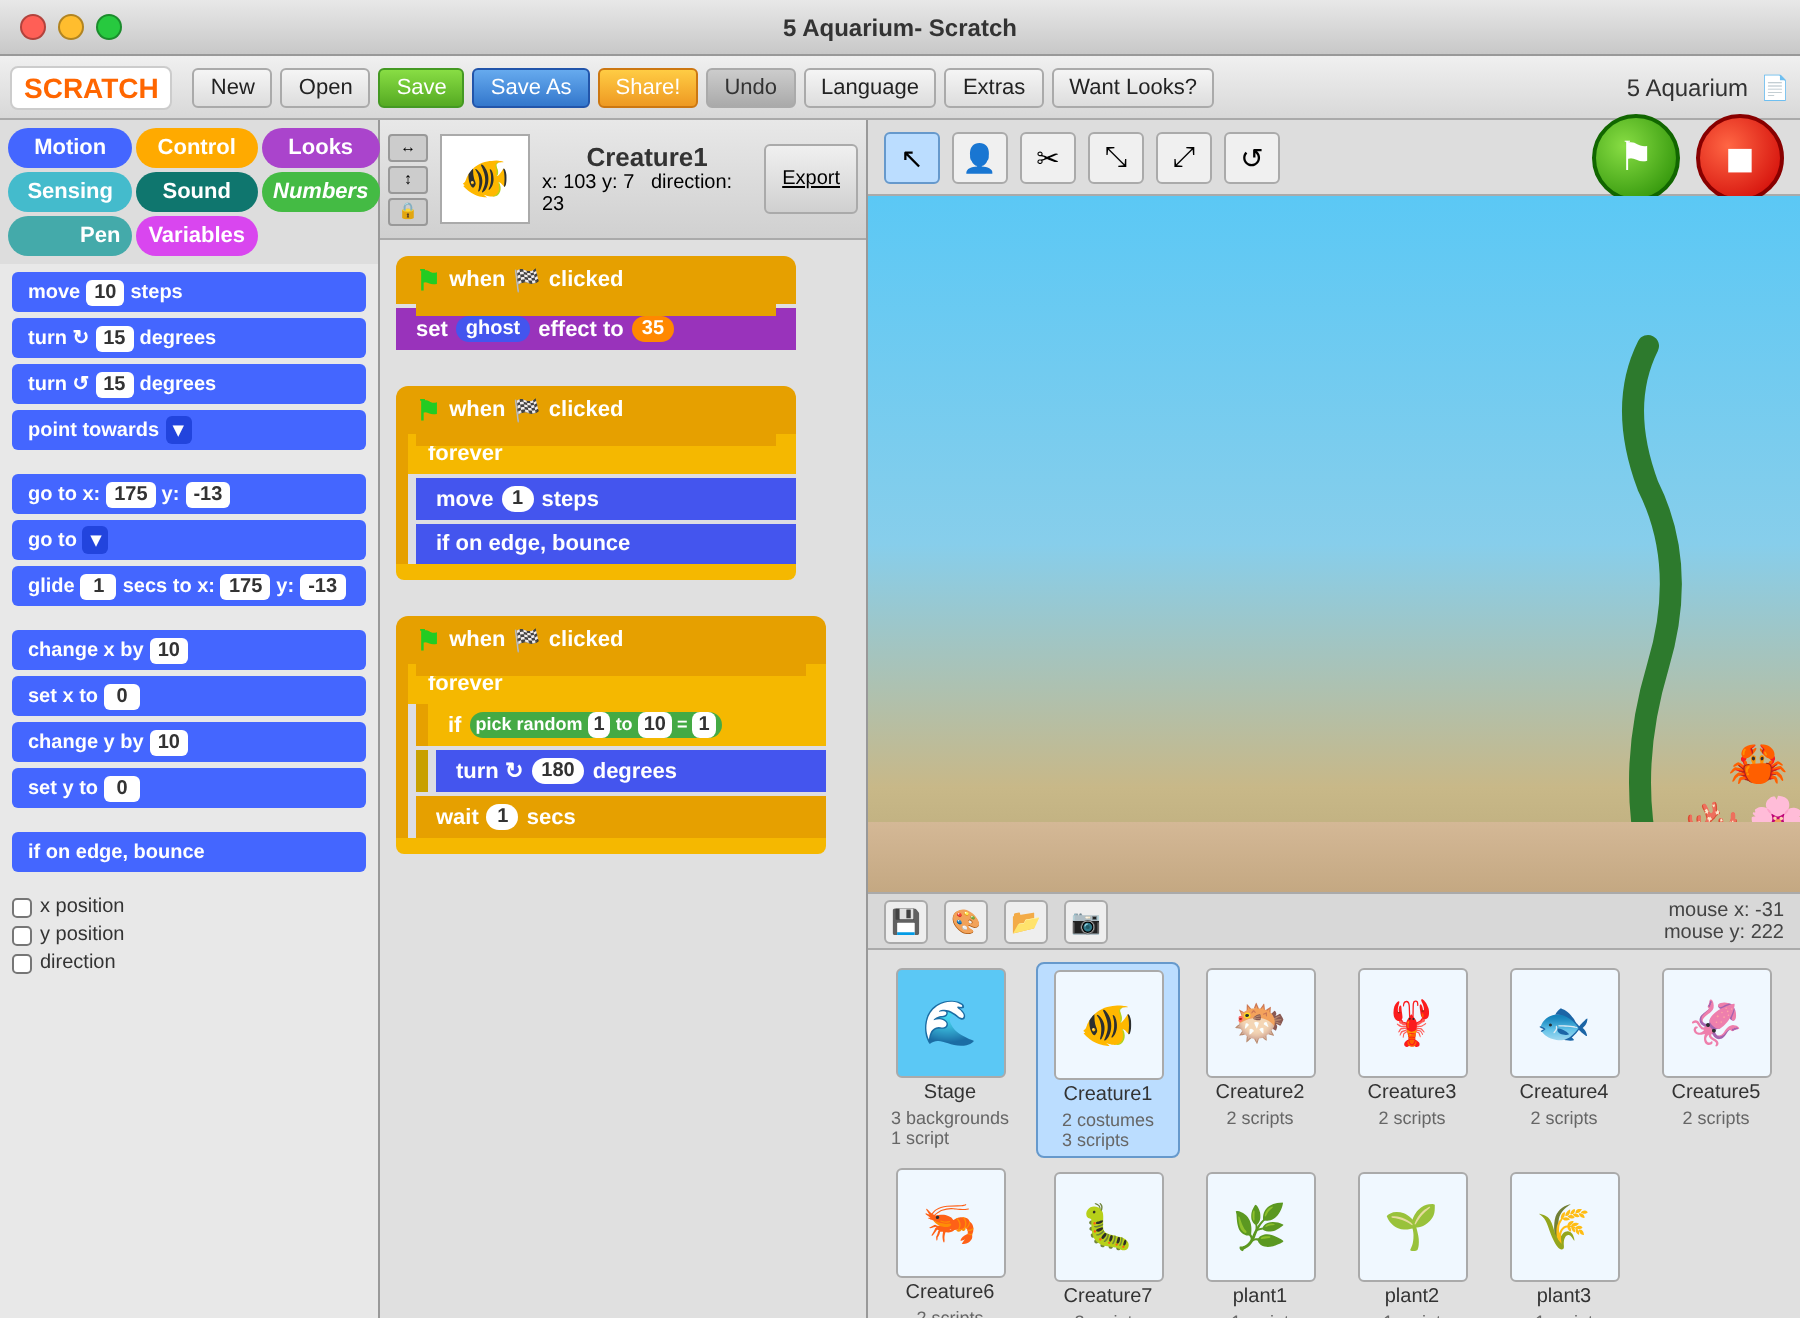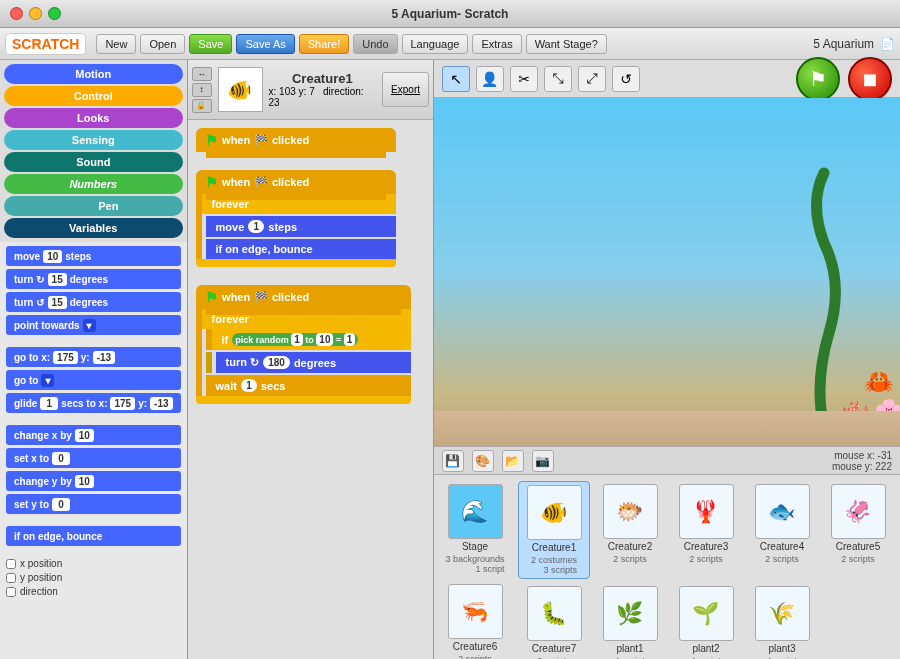--- a/index.html
+++ b/index.html
@@ -561,7 +561,7 @@
   <button class="menu-btn gray">Undo</button>
   <button class="menu-btn">Language</button>
   <button class="menu-btn">Extras</button>
-  <button class="menu-btn">Want Stage?</button>
+  <button class="menu-btn">Want Looks?</button>
   <div id="project-name-area">
     <span>5 Aquarium</span>
     <span>📄</span>

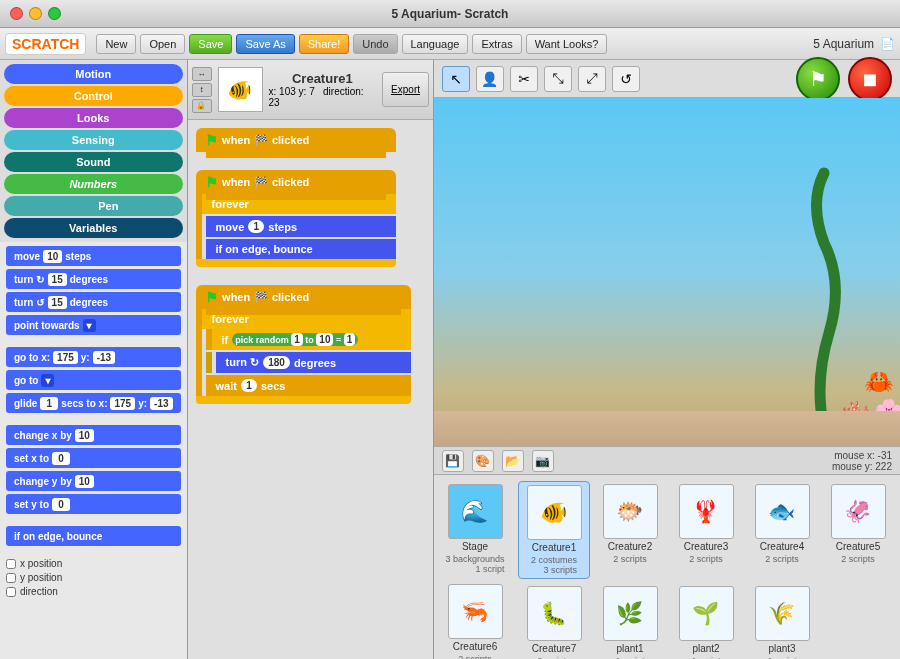--- a/index.html
+++ b/index.html
@@ -106,7 +106,7 @@
 
     #category-tabs {
       display: grid;
-      grid-template-columns: 1fr;
+      grid-template-columns: 1fr 1fr 1fr;
       gap: 2px;
       padding: 4px;
       background: #ddd;

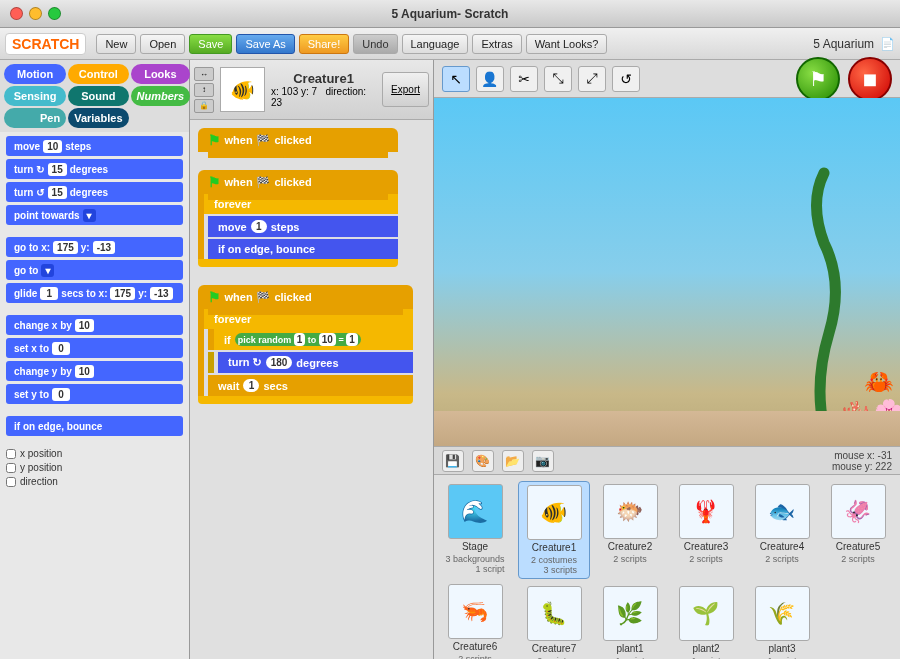--- a/index.html
+++ b/index.html
@@ -128,7 +128,7 @@
     .cat-sound { background: #0f766e; }
     .cat-numbers { background: #44bb44; font-style: italic; }
     .cat-pen { background: #44aaaa; padding-left: 36px; }
-    .cat-variables { background: #0c4a6e; }
+    .cat-variables { background: #d946ef; }
 
     #blocks-area {
       flex: 1;

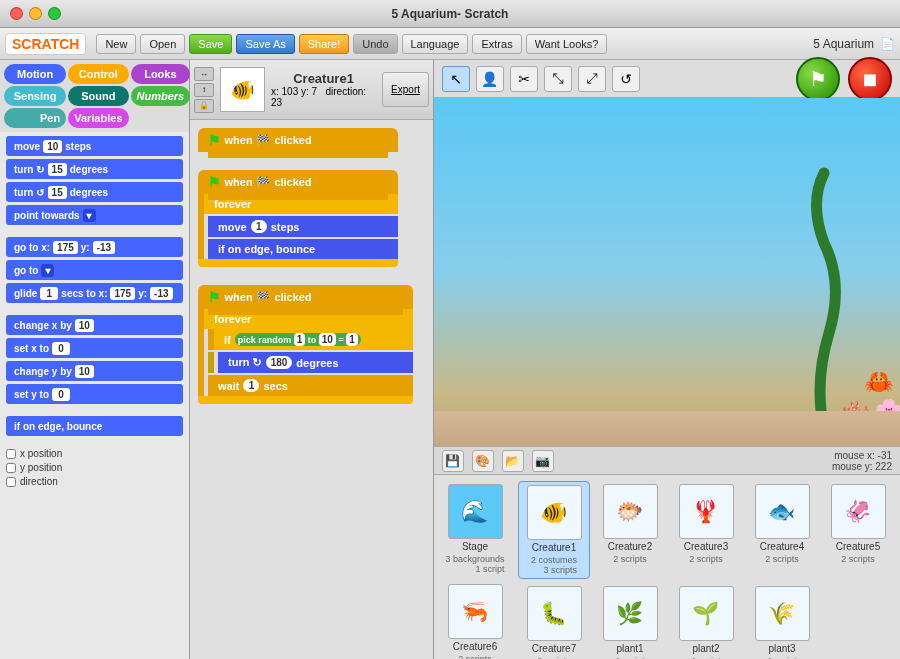--- a/index.html
+++ b/index.html
@@ -665,6 +665,9 @@
           <span style="color:#22cc22;">🏁</span>
           <span>clicked</span>
         </div>
+        <div class="sb-block sb-block-looks">
+          set <span class="sb-val sb-val-blue">ghost</span> effect to <span class="sb-val sb-val-orange">35</span>
+        </div>
       </div>
 
       <div class="script-group" style="width:200px; margin-top:8px;">

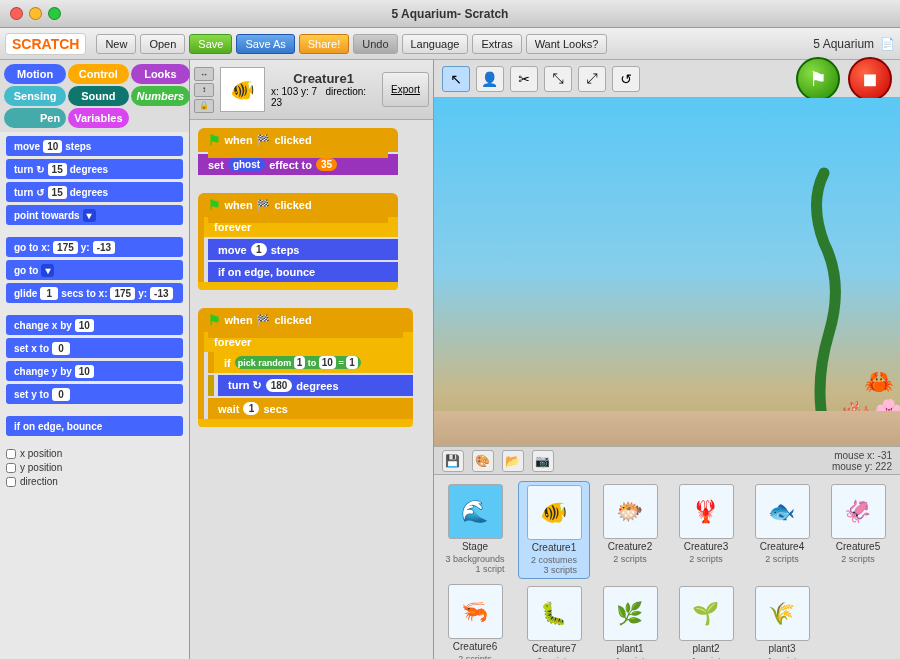--- a/index.html
+++ b/index.html
@@ -521,7 +521,7 @@
     .sprite-scripts {
       font-size: 9px;
       color: #666;
-      text-align: right;
+      text-align: left;
     }
 
     

